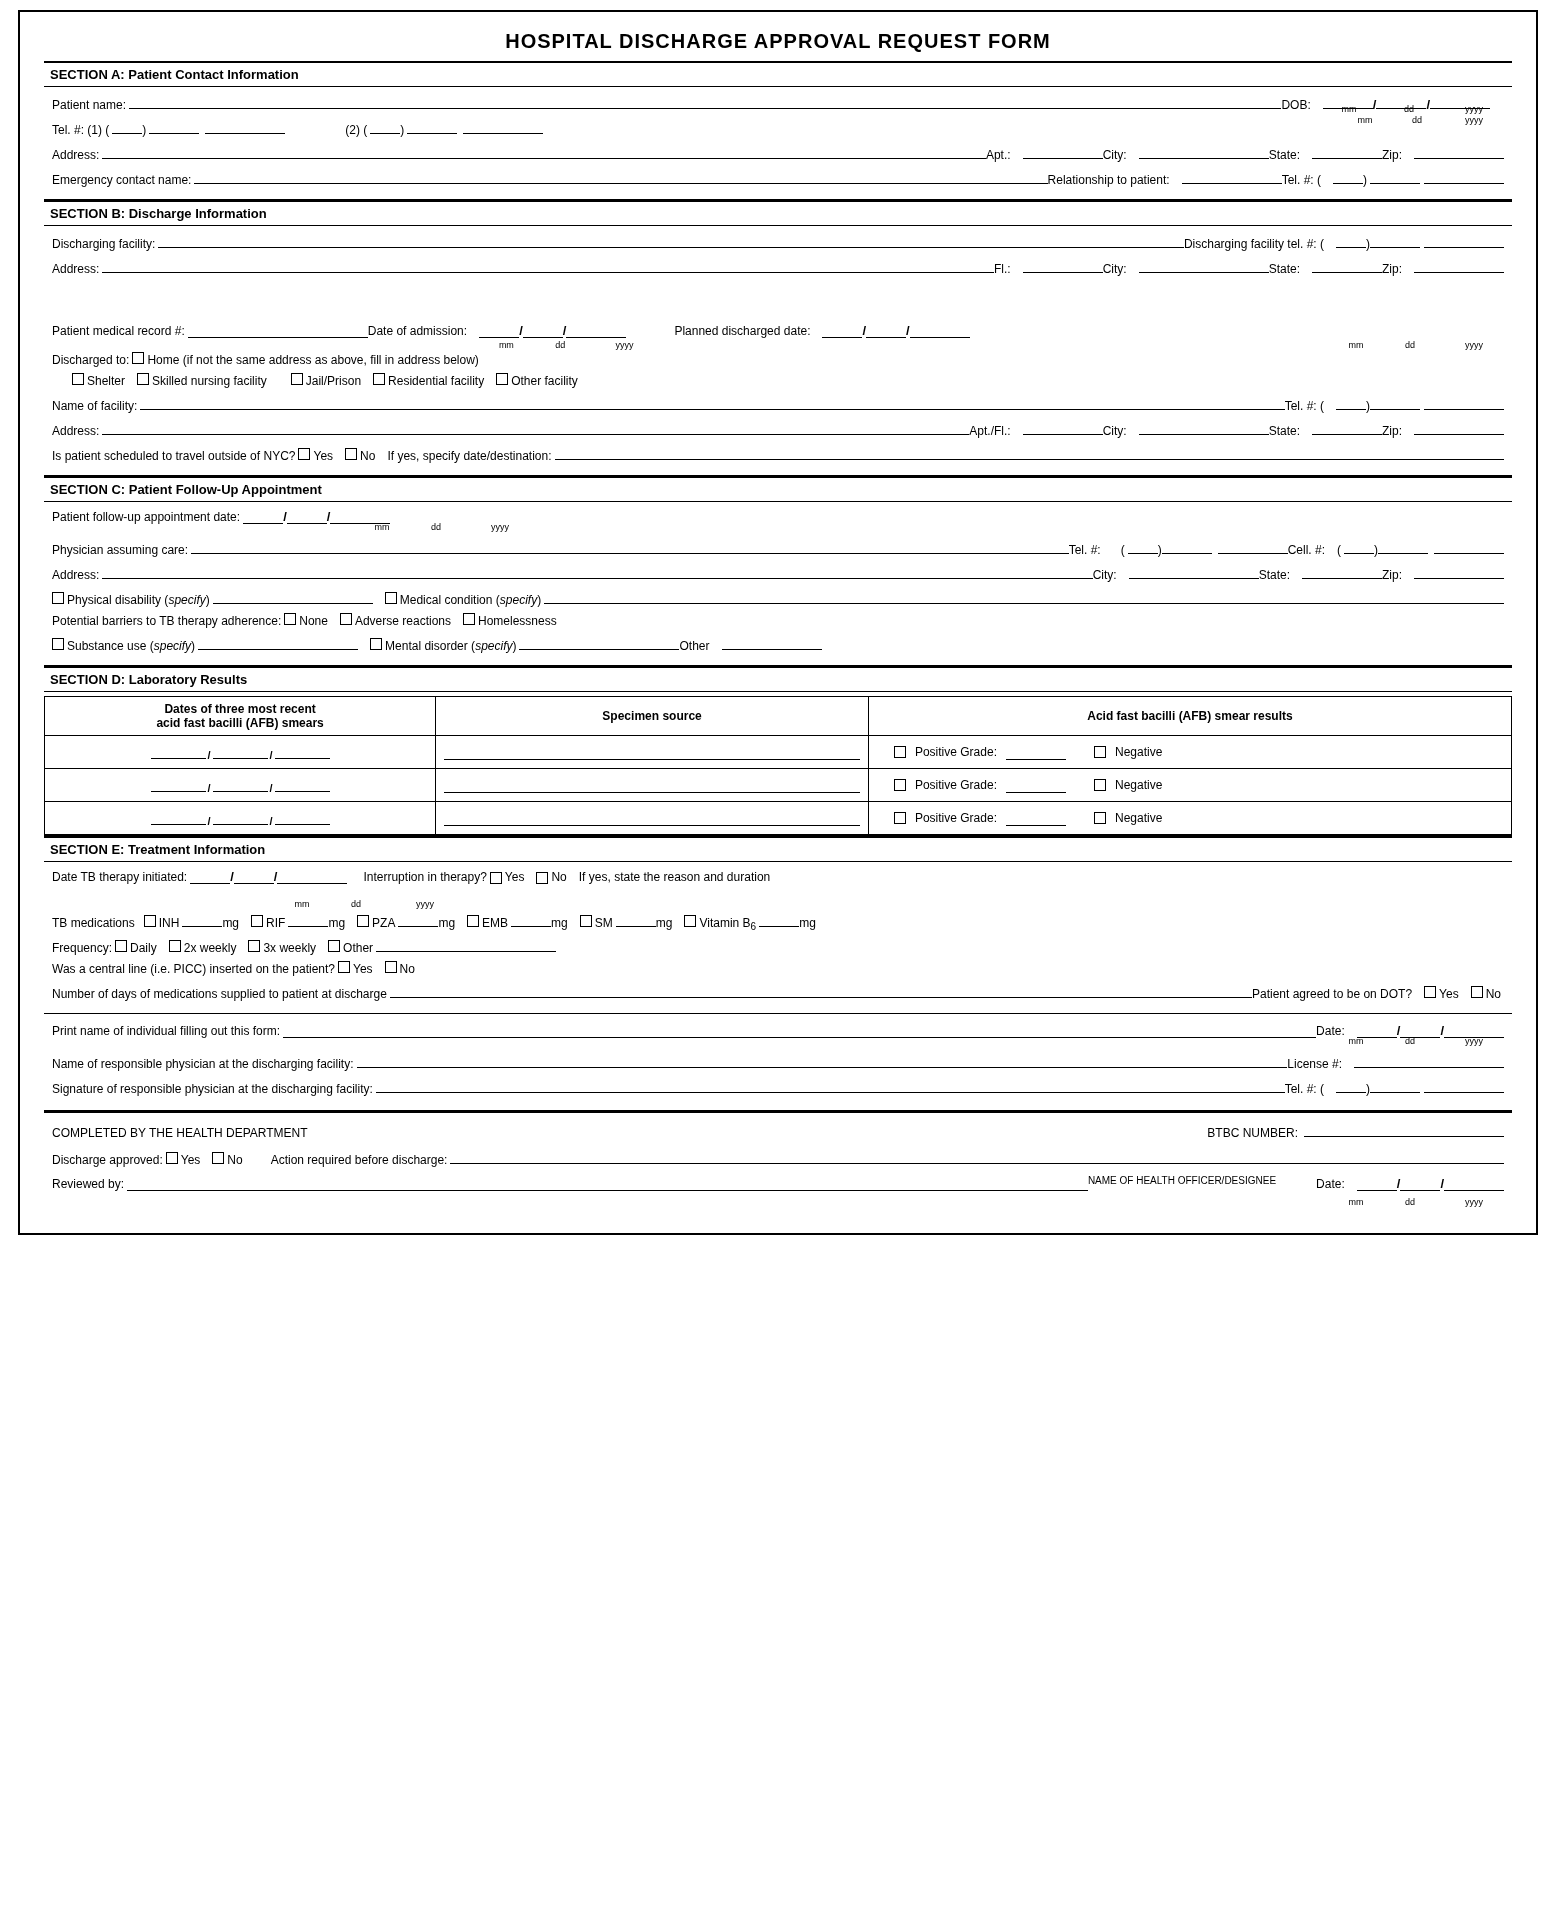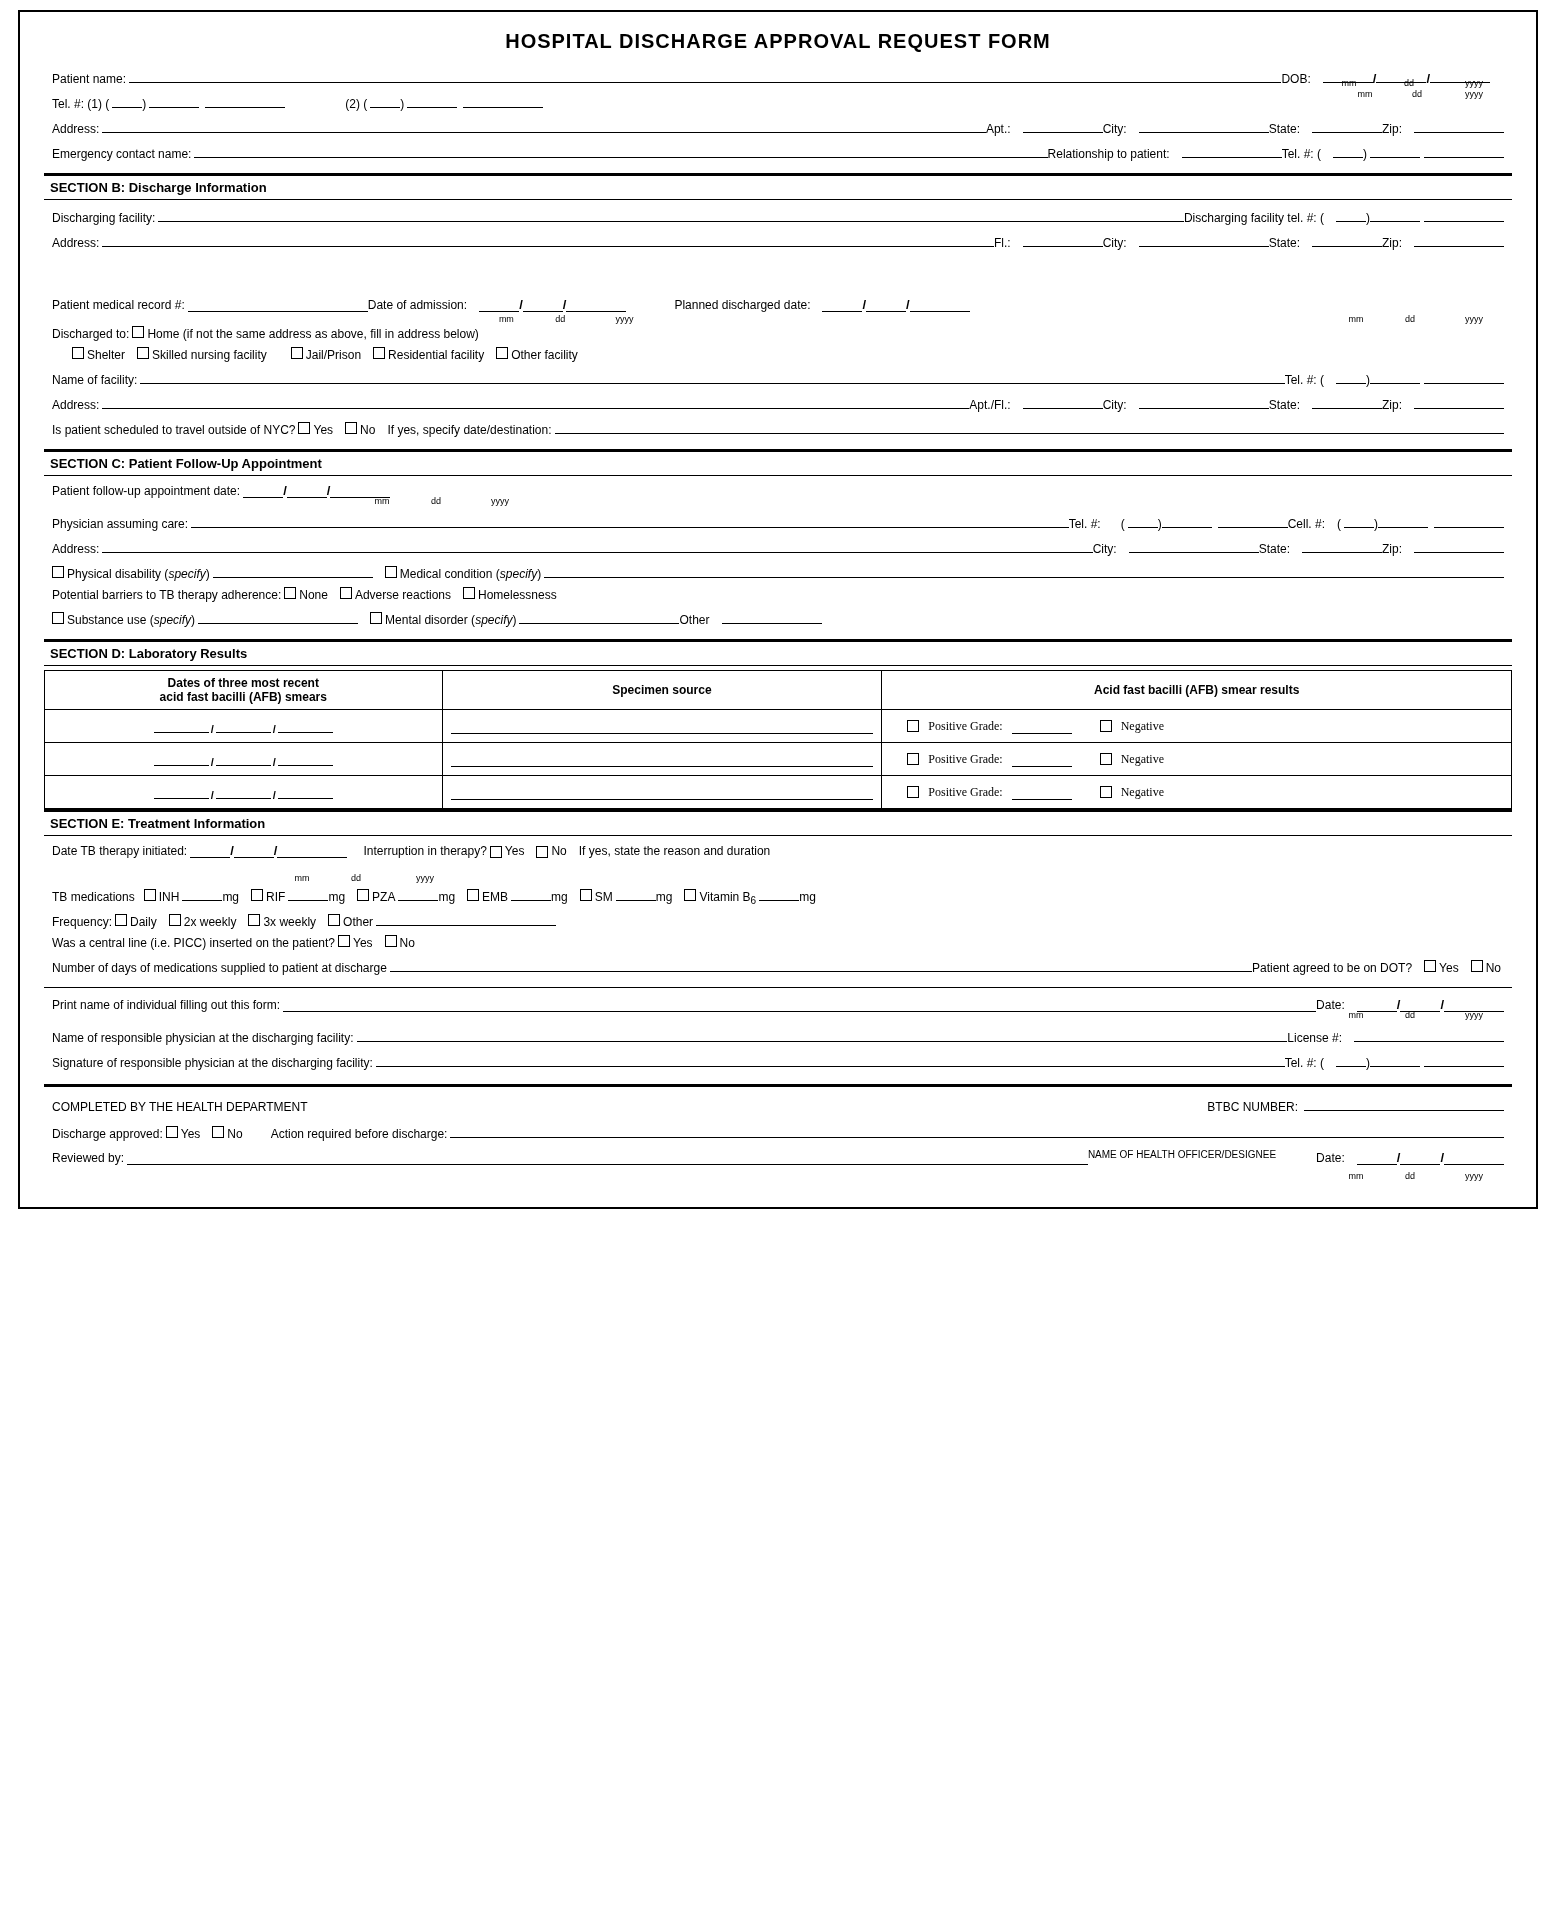--- a/index.html
+++ b/index.html
@@ -140,6 +140,7 @@
 
   <h1 class="form-title">HOSPITAL DISCHARGE APPROVAL REQUEST FORM</h1>
 
+  <div class="section-header">SECTION A: Patient Contact Information</div>
   <div class="section-body">
 
     <div class="form-row">

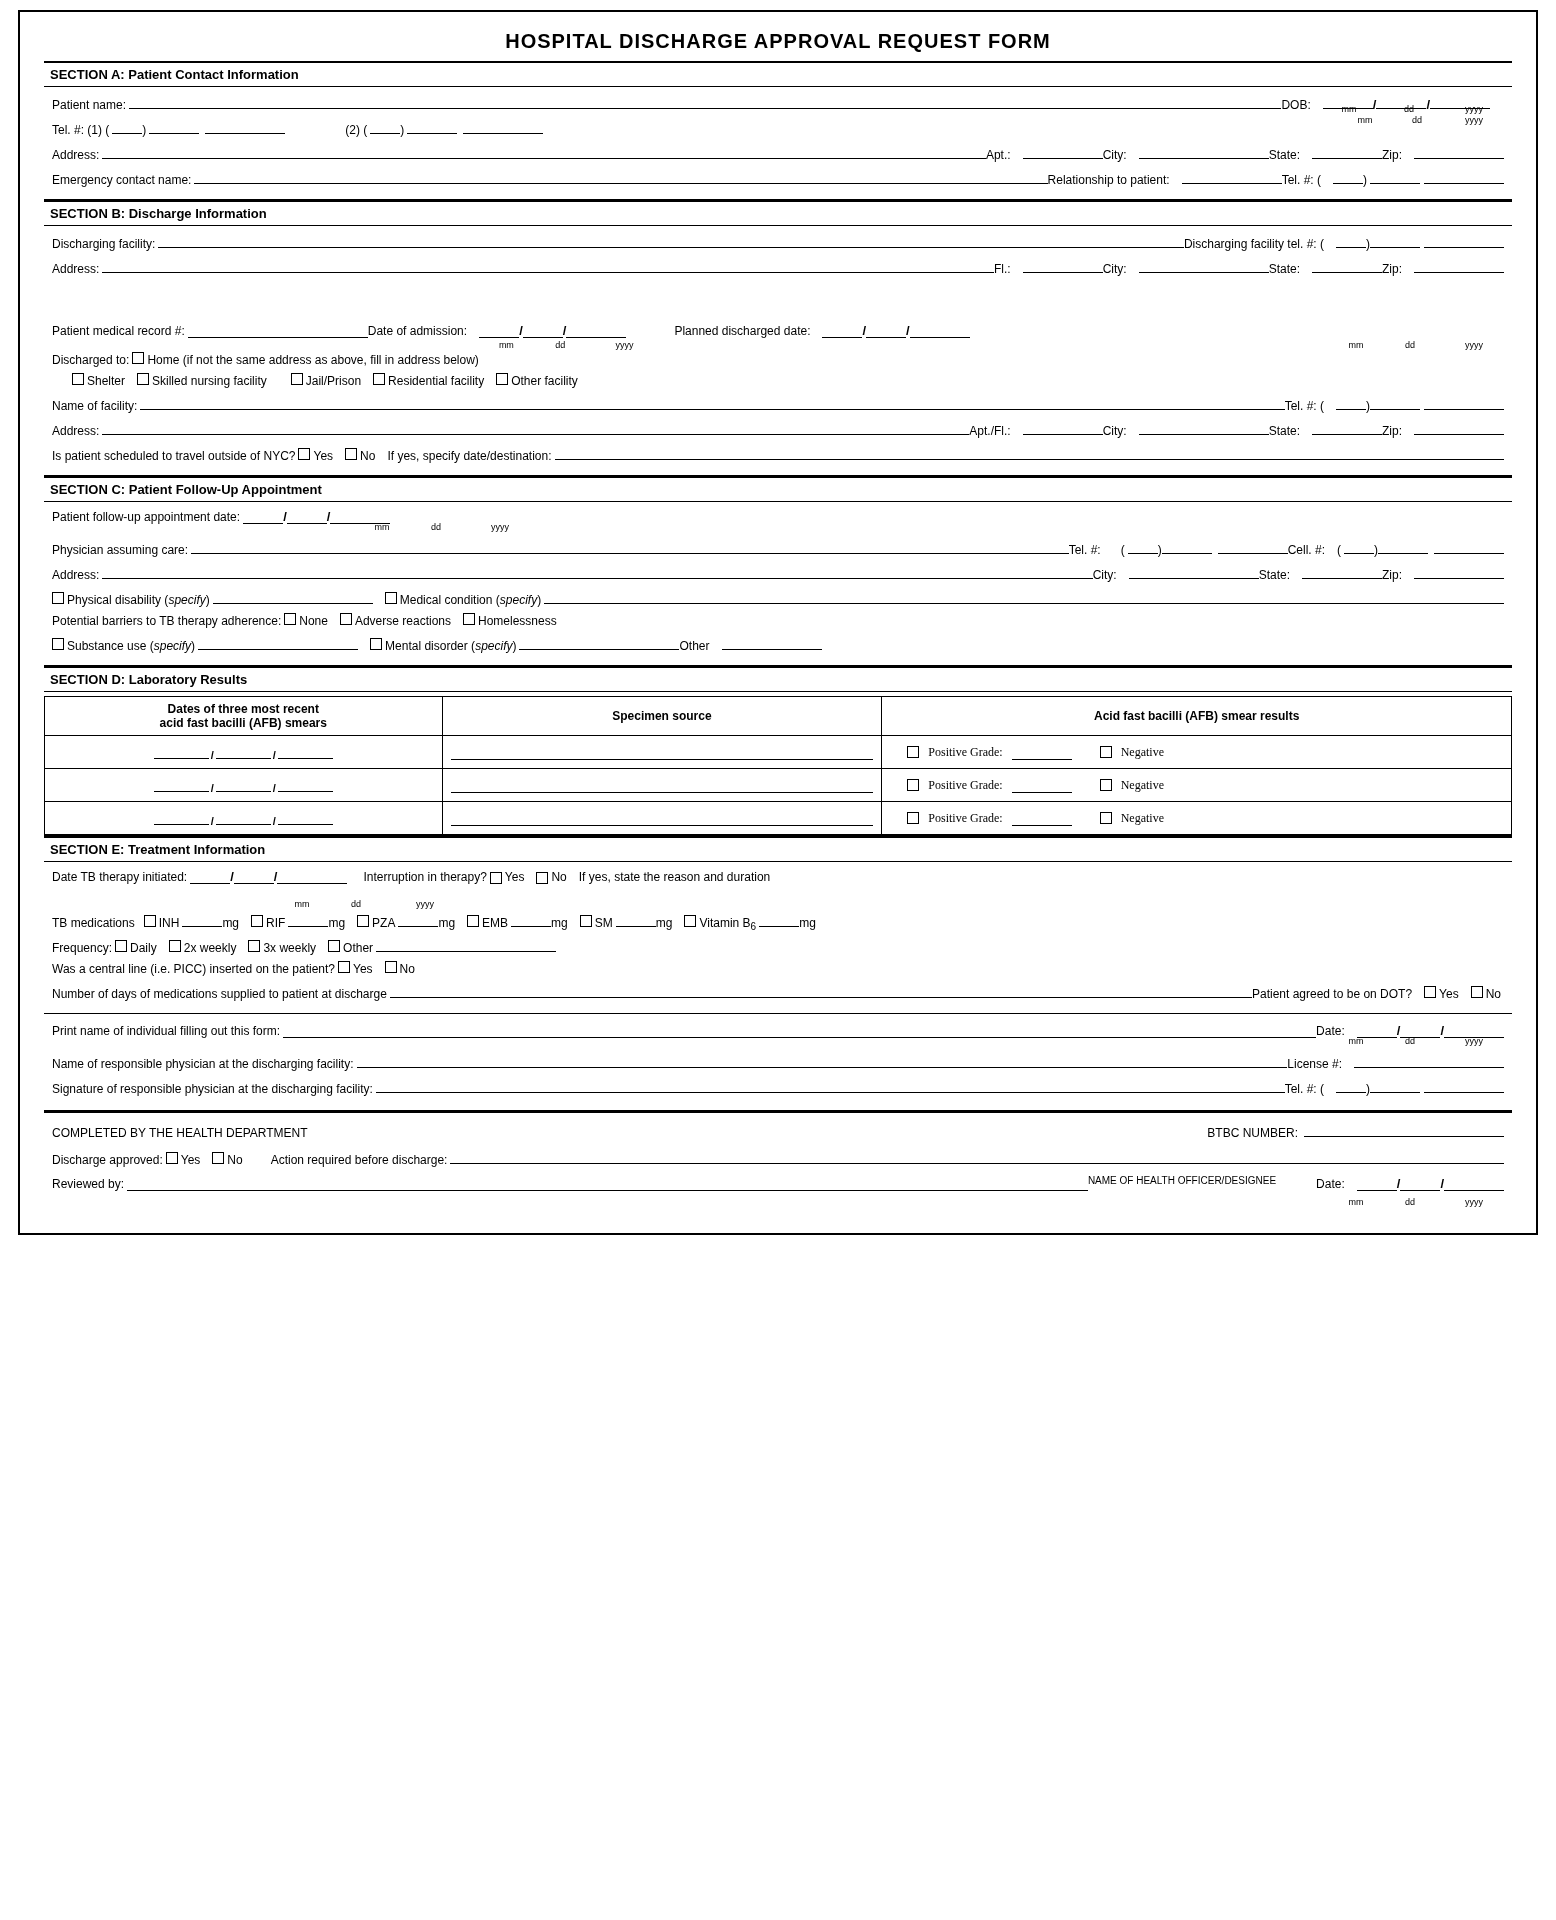--- a/index.html
+++ b/index.html
@@ -115,7 +115,6 @@
       align-items: center;
       gap: 6px;
       margin: 3px 17px;
-      font-family: Liberation Serif, serif;
     }
     .result-cell {
       padding-left: 16px;

